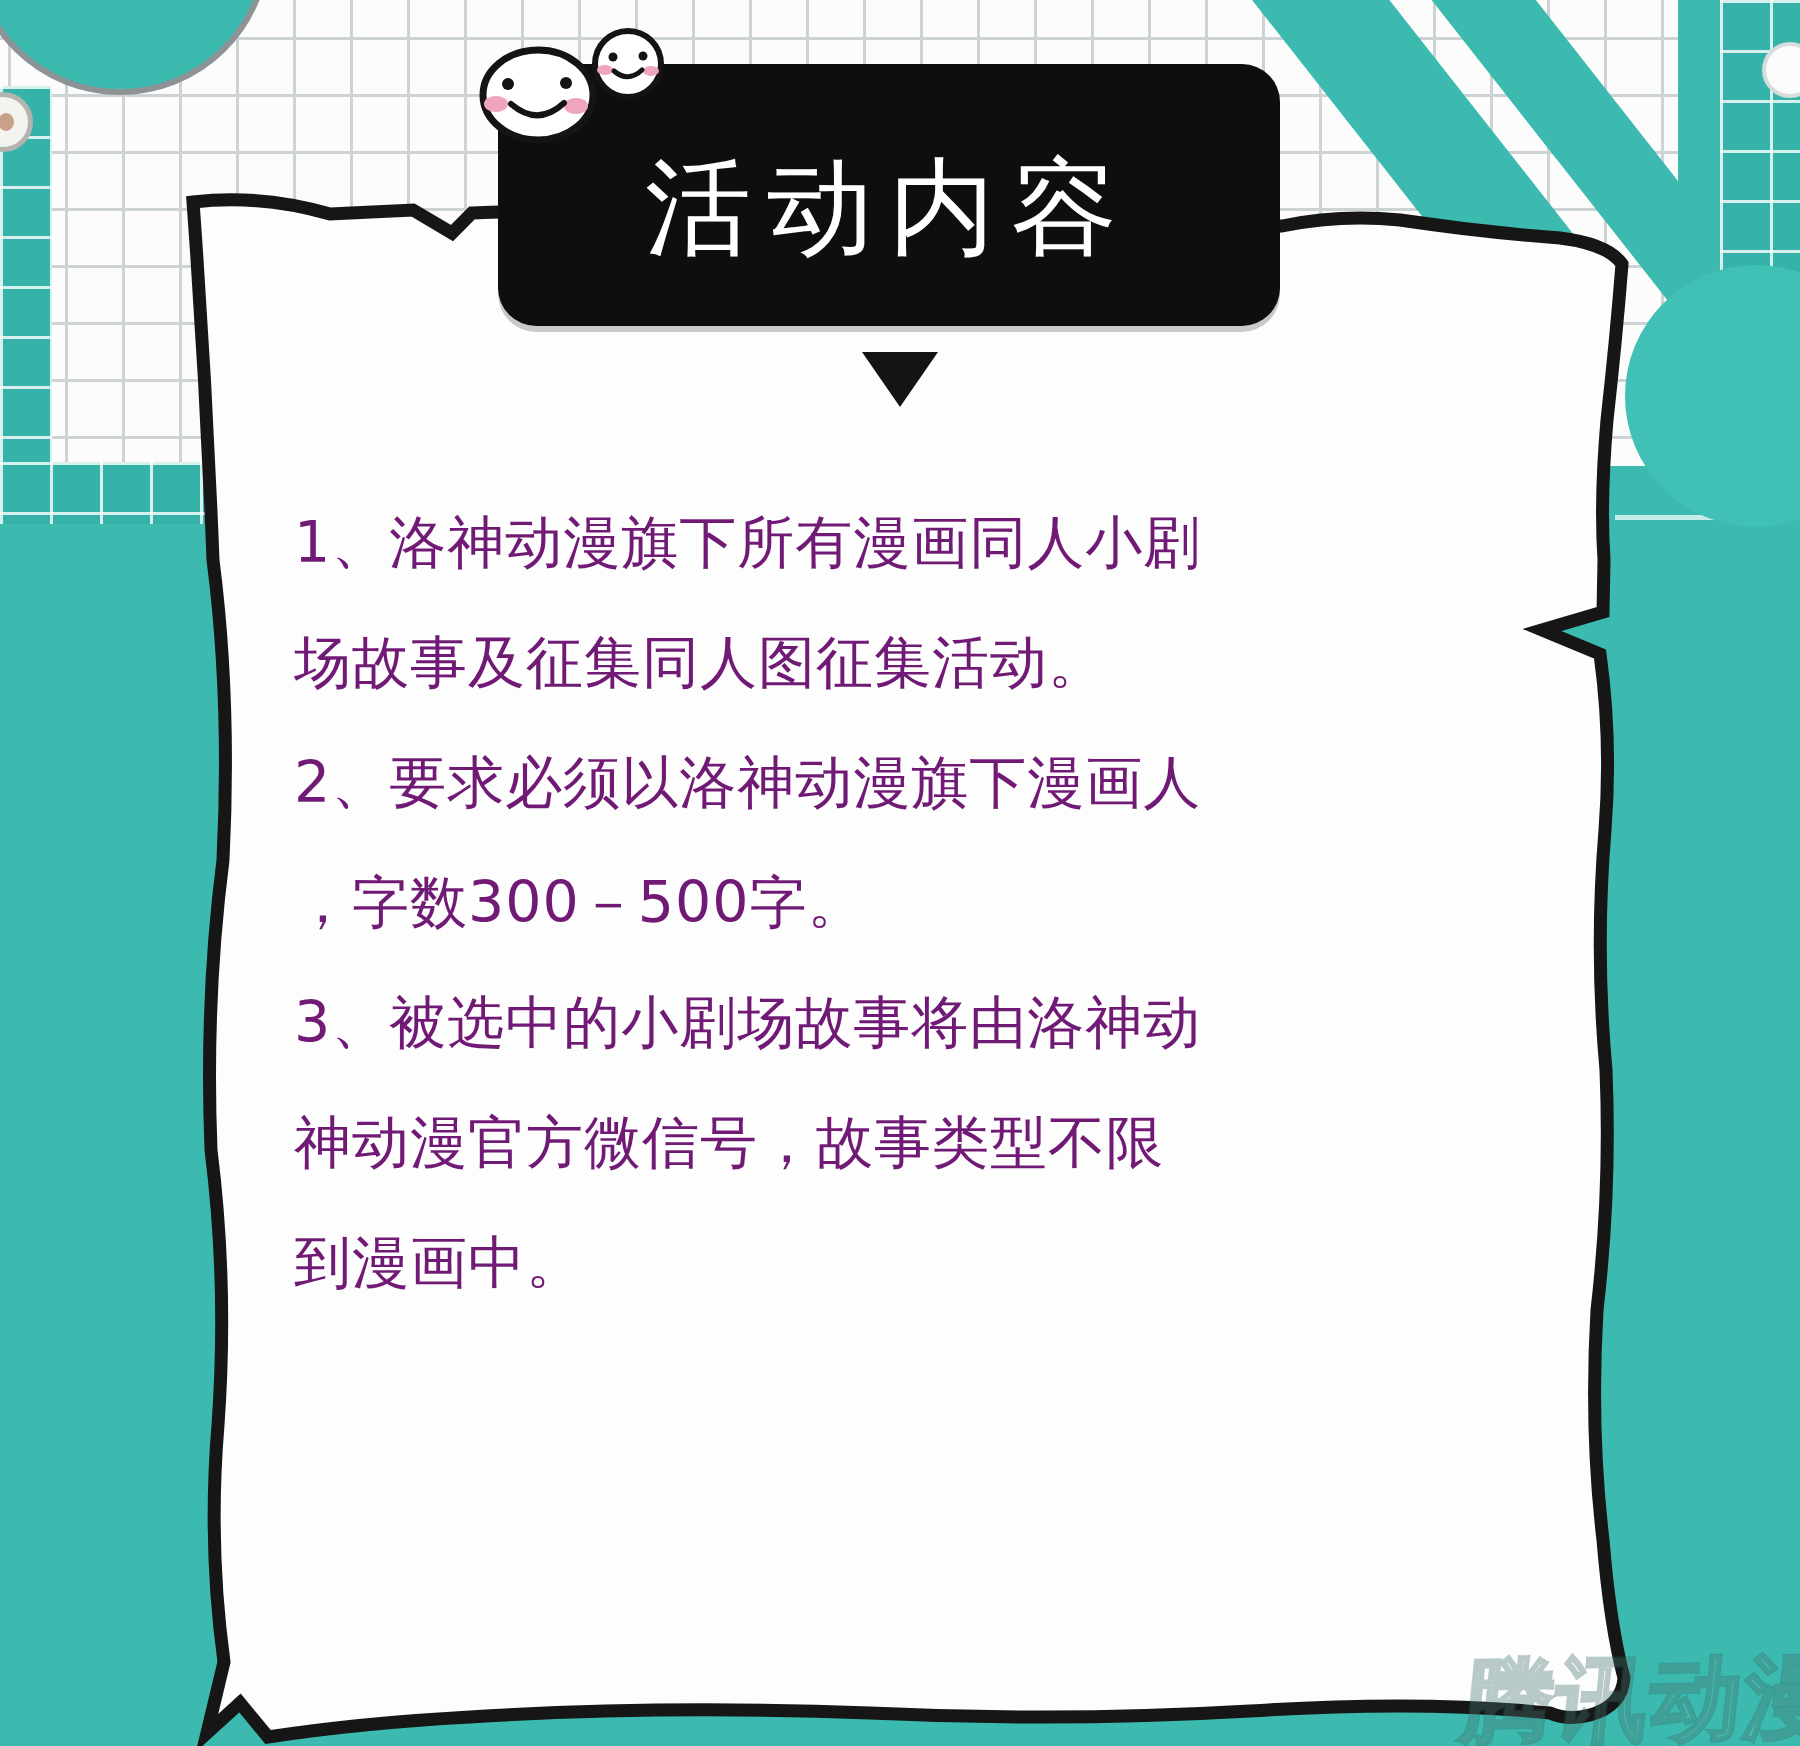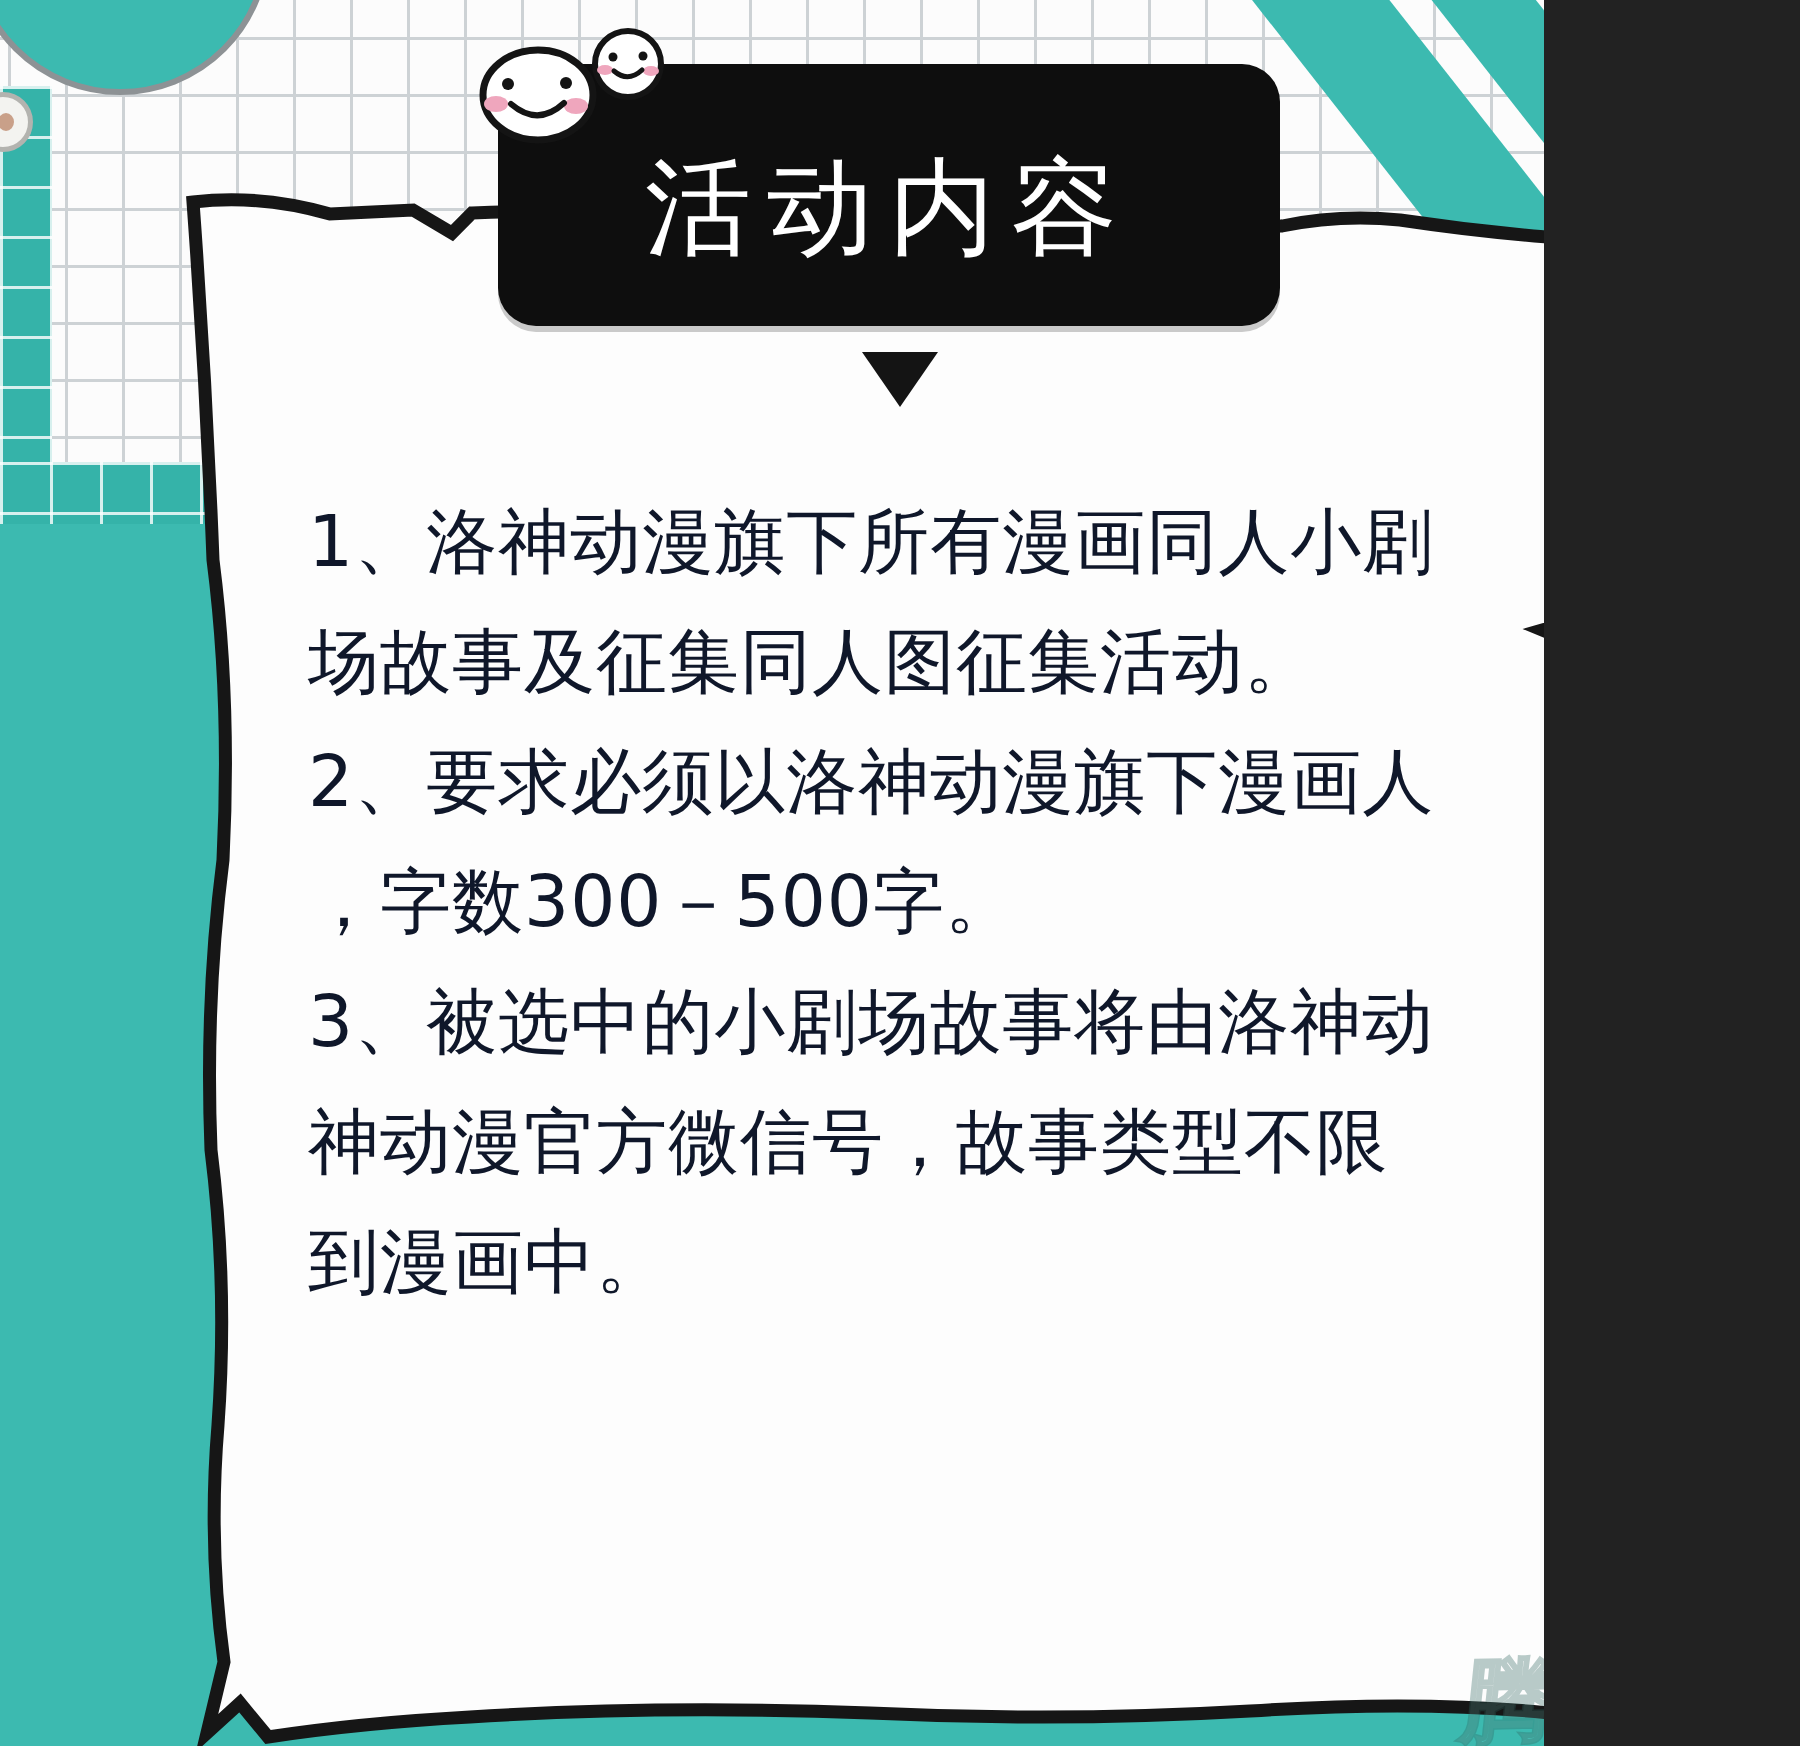--- a/index.html
+++ b/index.html
@@ -4,7 +4,7 @@
 <style>
   html,body{margin:0;padding:0;background:#222;}
   #canvas{
-    position:relative;width:1544px;height:1746px;overflow:hidden;
+    position:relative;width:1800px;height:1746px;overflow:hidden;
     background:#3cbab0;
     font-family:"DejaVu Sans","Liberation Sans",sans-serif;
   }

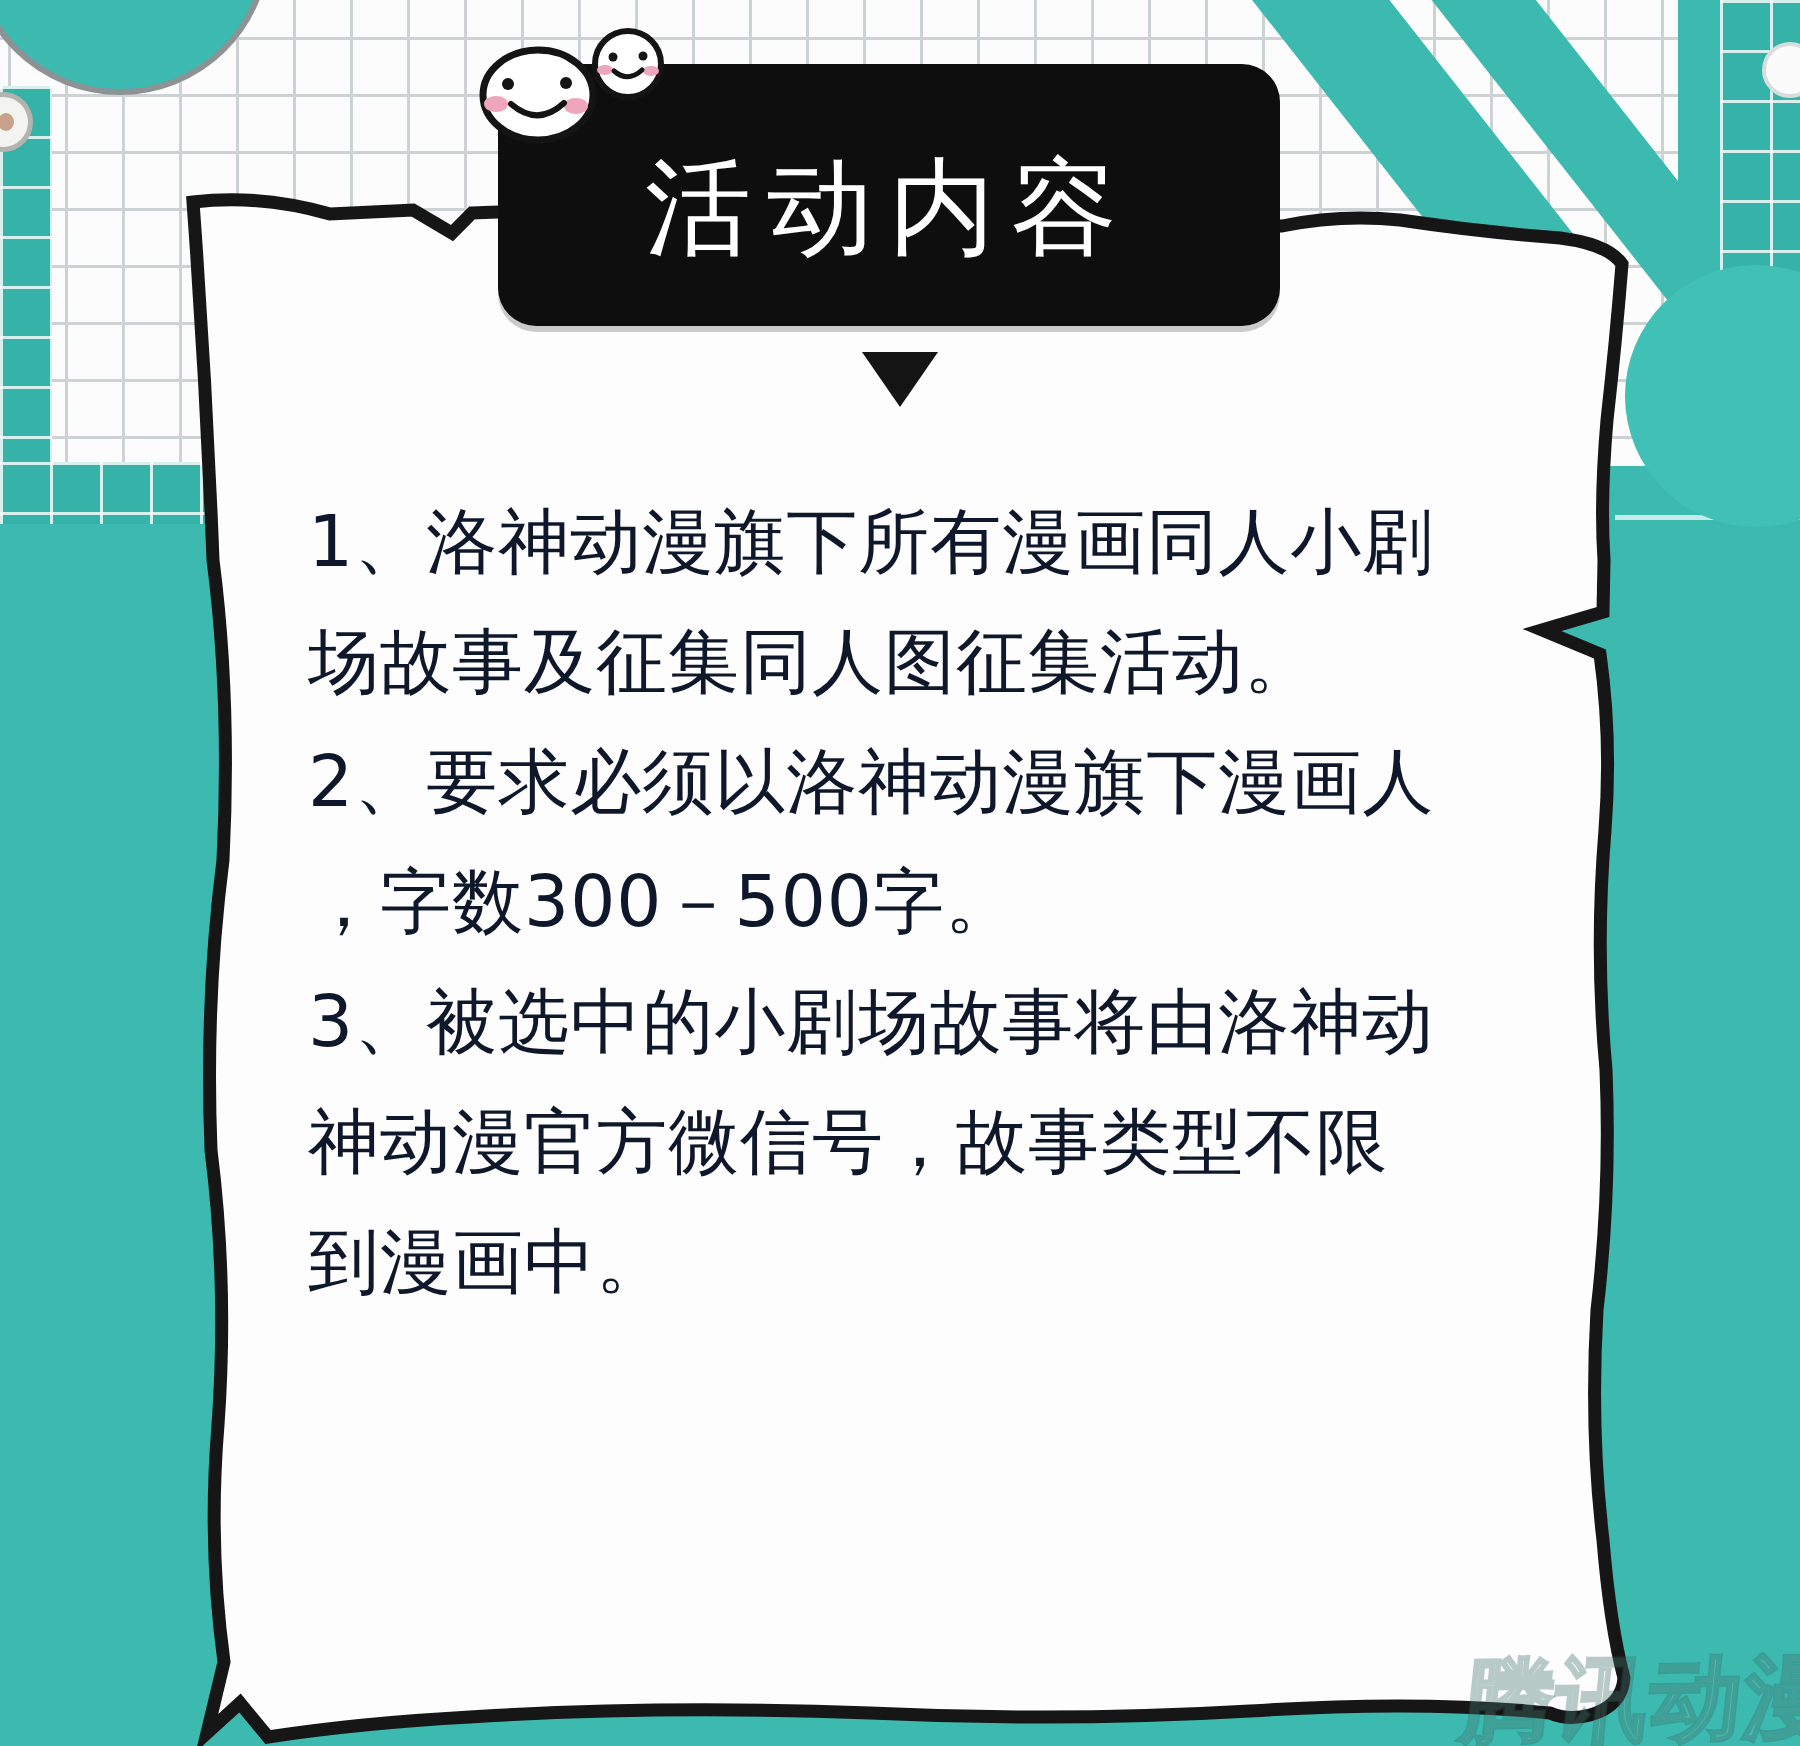--- a/index.html
+++ b/index.html
@@ -69,8 +69,8 @@
   }
   
   .content{
-    position:absolute;left:308px;top:482px;width:1270px;
-    color:#0f172a;font-size:71px;line-height:120px;
+    position:absolute;left:294px;top:482px;width:1270px;
+    color:#701a75;font-size:57px;line-height:120px;
     letter-spacing:1px;white-space:nowrap;
   }
   

